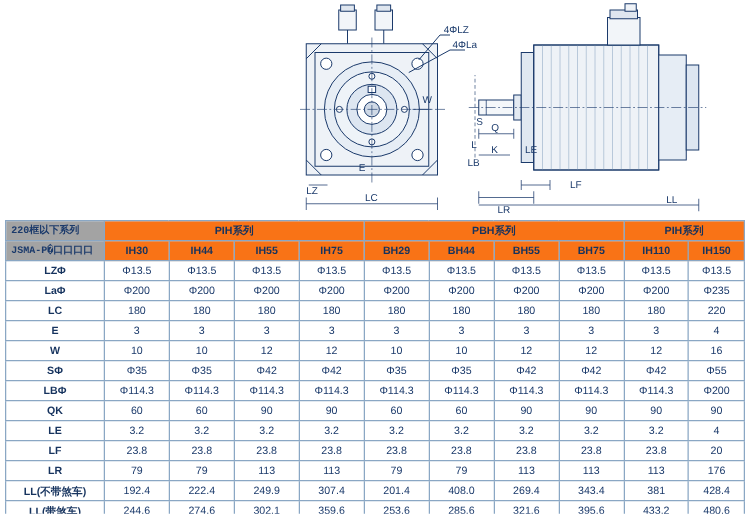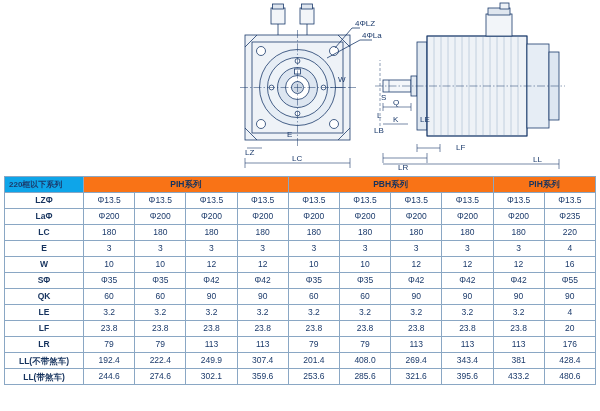--- a/index.html
+++ b/index.html
@@ -17,7 +17,7 @@
         line-height:15px;font-weight:normal;white-space:nowrap;}
   #spec .hdr{background:#f97316;font-weight:bold;}
   #spec .lbl{background:#dfe8f3;font-weight:bold;width:74px;}
-  #spec .corner{background:#0ea5e9;font-weight:bold;text-align:left;padding-left:4px;font-size:8px;}
+  #spec .corner{background:#a3a3a3;font-weight:bold;text-align:left;padding-left:4px;font-size:8px;font-family:Liberation Mono, monospace;}
   #spec .two{line-height:12px;}
   #spec tr.data td{background:#ffffff;}
   #spec .lbl,#spec .hdr{color:#16335e;}

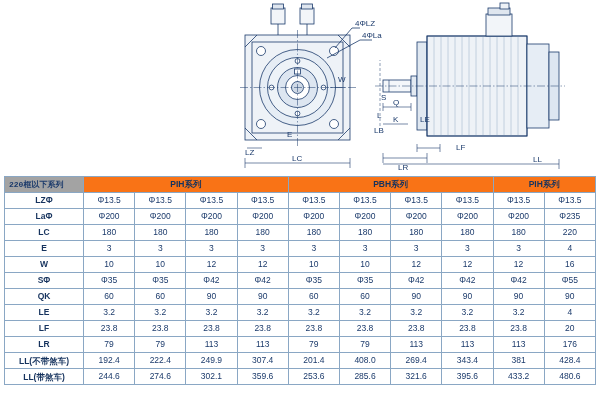--- a/index.html
+++ b/index.html
@@ -169,6 +169,21 @@
         <td class="hdr" colspan="4">PBH系列</td>
         <td class="hdr" colspan="2">PIH系列</td>
       </tr>
+      <tr>
+        <td class="corner c1">
+          <span>JSMA-P�口口口口</span>
+        </td>
+        <td class="hdr">IH30</td>
+        <td class="hdr">IH44</td>
+        <td class="hdr">IH55</td>
+        <td class="hdr">IH75</td>
+        <td class="hdr">BH29</td>
+        <td class="hdr">BH44</td>
+        <td class="hdr">BH55</td>
+        <td class="hdr">BH75</td>
+        <td class="hdr">IH110</td>
+        <td class="hdr">IH150</td>
+      </tr>
     </thead>
     <tbody>
       <tr class="data">

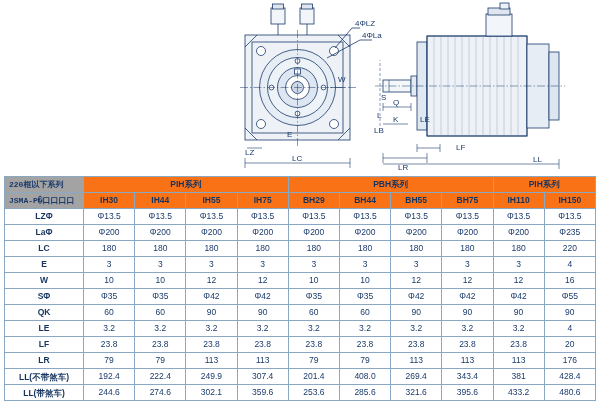--- a/index.html
+++ b/index.html
@@ -265,6 +265,19 @@
         <td>Φ55</td>
       </tr>
       <tr class="data">
+        <td class="lbl">LBΦ</td>
+        <td>Φ114.3</td>
+        <td>Φ114.3</td>
+        <td>Φ114.3</td>
+        <td>Φ114.3</td>
+        <td>Φ114.3</td>
+        <td>Φ114.3</td>
+        <td>Φ114.3</td>
+        <td>Φ114.3</td>
+        <td>Φ114.3</td>
+        <td>Φ200</td>
+      </tr>
+      <tr class="data">
         <td class="lbl">QK</td>
         <td>60</td>
         <td>60</td>

